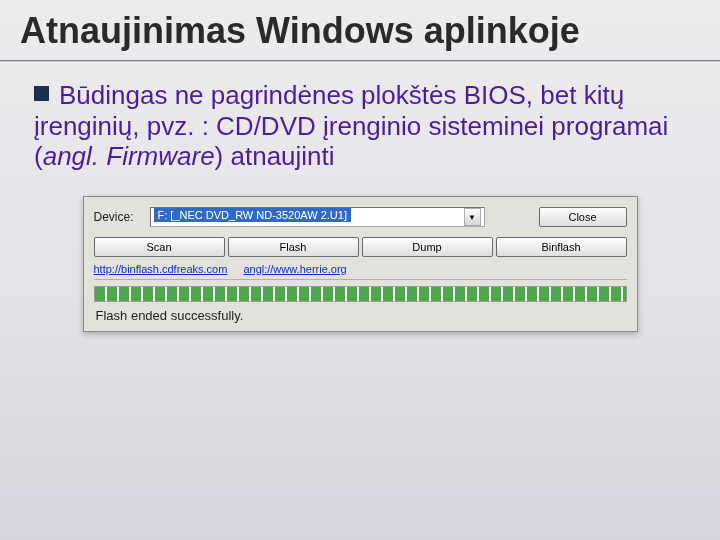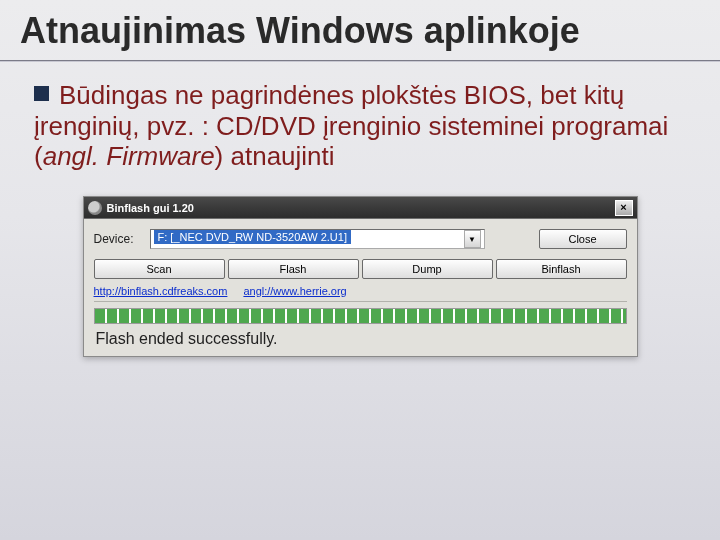--- a/index.html
+++ b/index.html
@@ -28,7 +28,7 @@
   .body-text {
     padding: 18px 34px 0 34px;
     font-size: 26px;
-    color: #7f1d1d;
+    color: #4c1d95;
     line-height: 1.18;
     position: relative;
   }

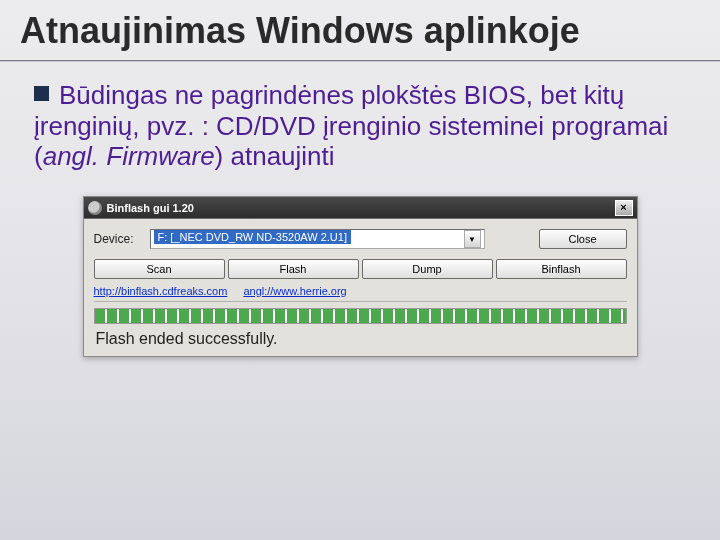--- a/index.html
+++ b/index.html
@@ -161,12 +161,6 @@
 </div>
 
 <div class="app-window">
-  <div class="titlebar">
-    <span class="titlebar-icon"></span>
-    <span class="titlebar-title">Binflash gui 1.20</span>
-    <span class="titlebar-spacer"></span>
-    <span class="titlebar-close">×</span>
-  </div>
 
   <div class="win-body">
     <div class="row1">

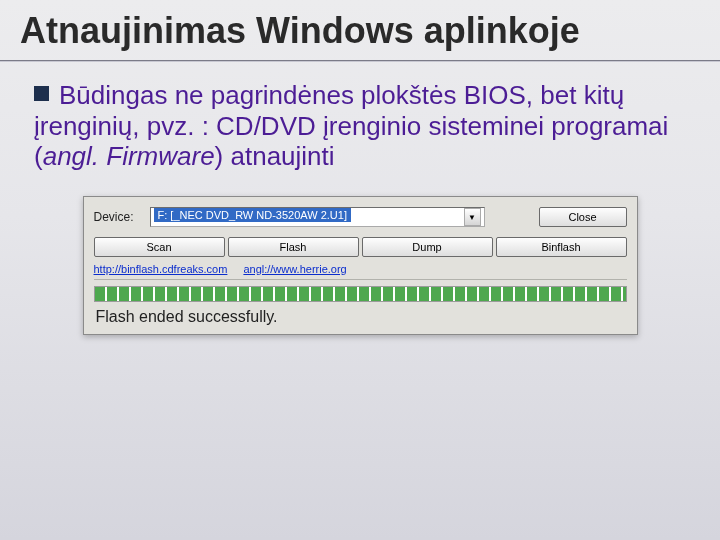--- a/index.html
+++ b/index.html
@@ -148,7 +148,7 @@
     height: 100%;
     width: 100%;
   }
-  .status-text { margin-top: 6px; font-size: 16px; color: #222; padding-left: 2px; }
+  .status-text { margin-top: 6px; font-size: 13px; color: #222; padding-left: 2px; }
 </style>
 </head>
 <body>

